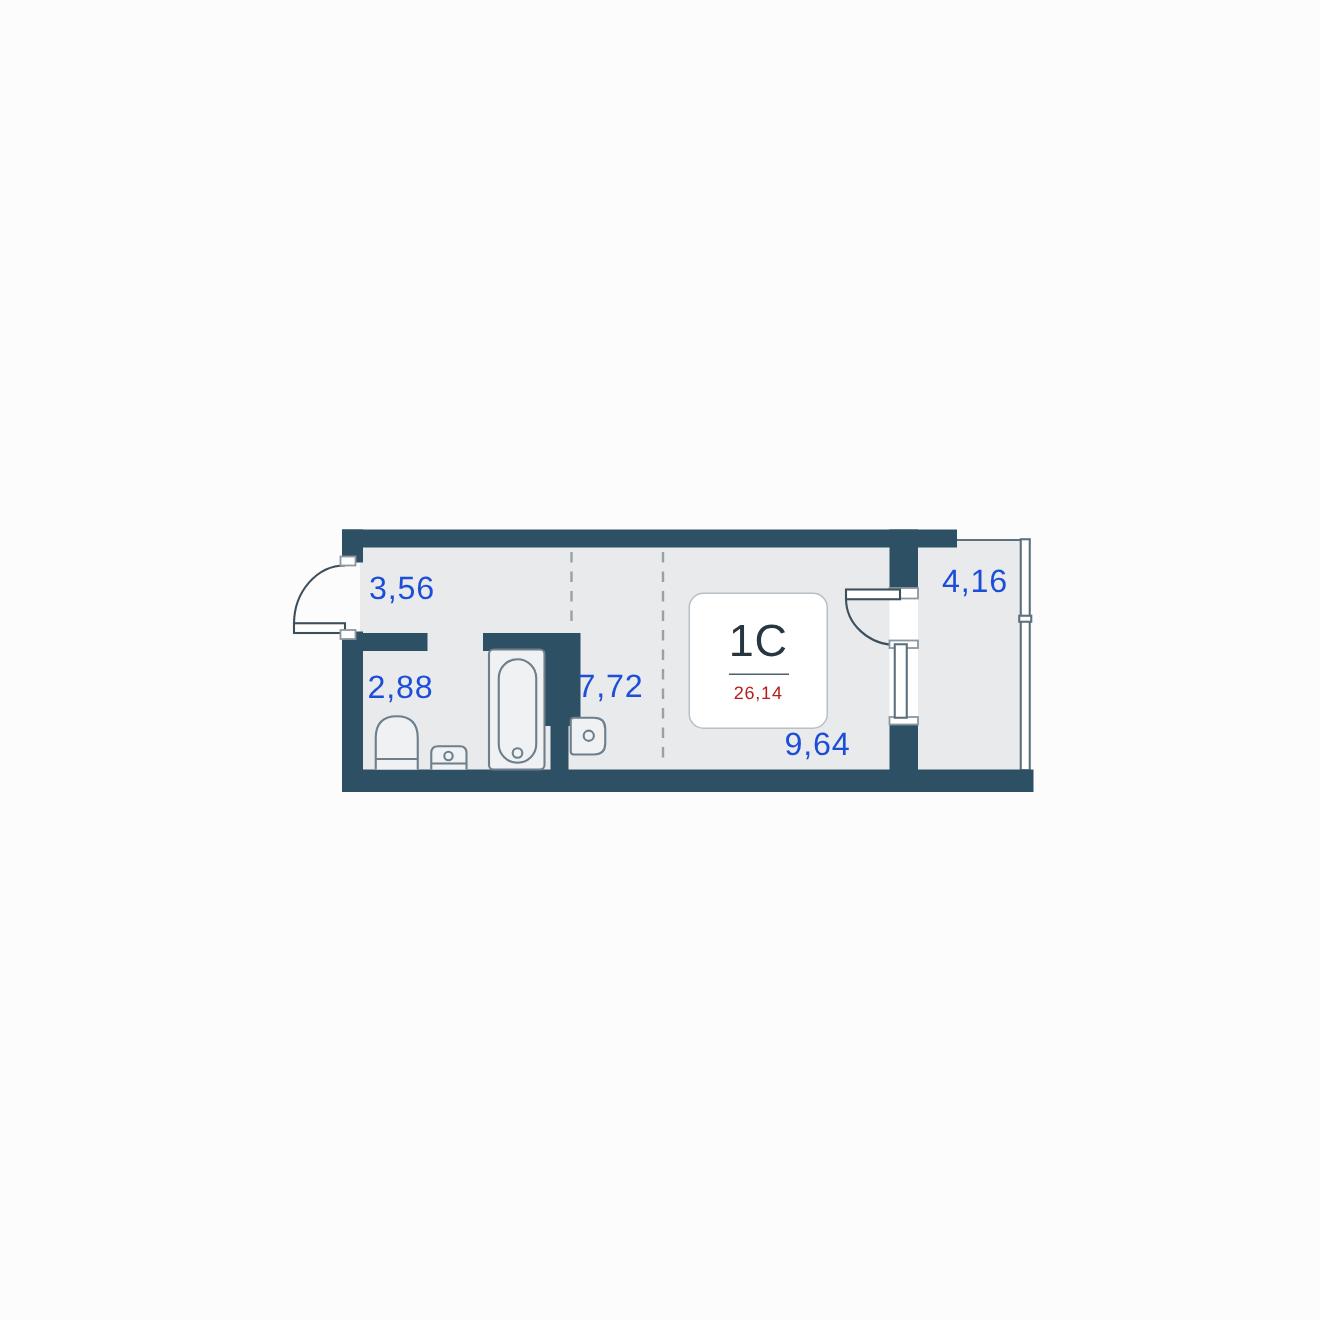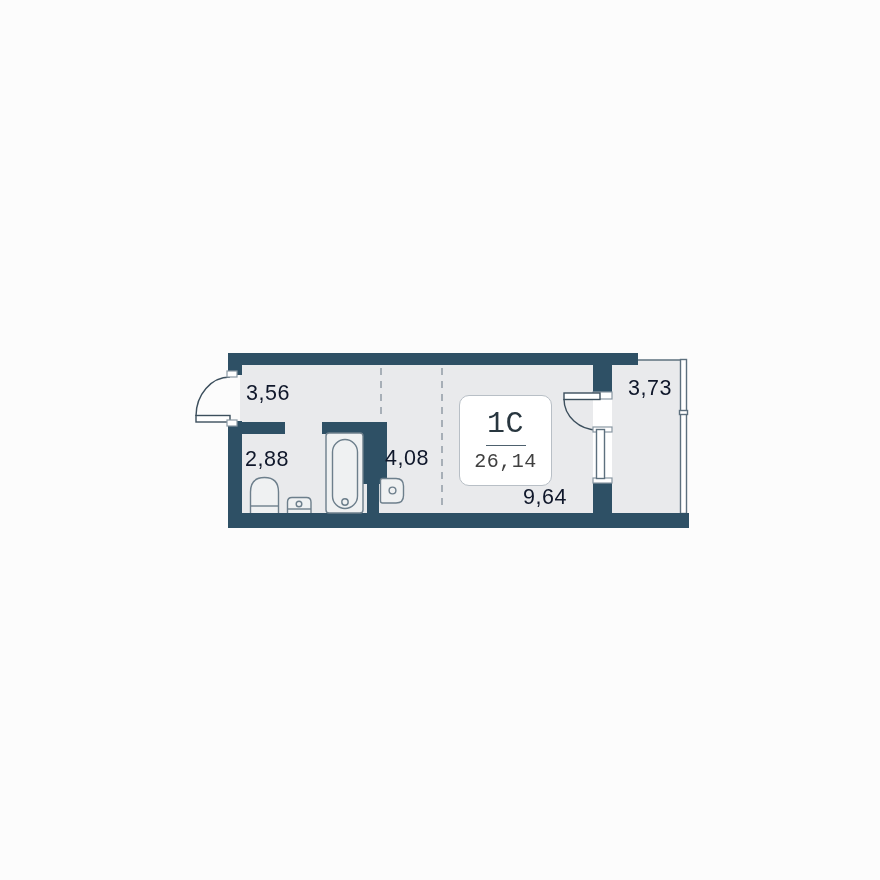--- a/index.html
+++ b/index.html
@@ -25,7 +25,7 @@
     transform: translate(-50%, -50%);
     font-size: 21.5px;
     letter-spacing: 0.5px;
-    color: #0f172a;
+    color: #1d4ed8;
     white-space: nowrap;
     user-select: none;
   }

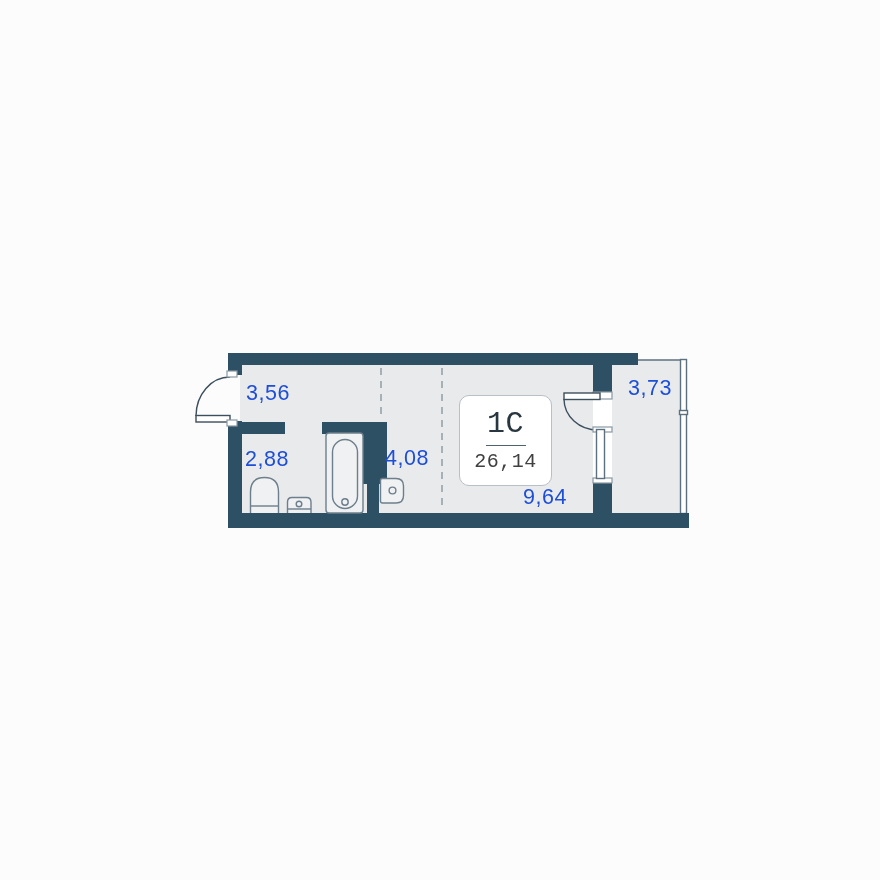--- a/index.html
+++ b/index.html
@@ -140,7 +140,7 @@
   <div class="area-label" style="left:267px; top:459px">2,88</div>
   <div class="area-label" style="left:407px; top:458px">4,08</div>
   <div class="area-label" style="left:545px; top:497px">9,64</div>
-  <div class="area-label" style="left:650px; top:388px">3,73</div>
+  <div class="area-label" style="left:650px; top:388px">4,16</div>
 
   <div class="unit-card">
     <div class="unit-type">1C</div>

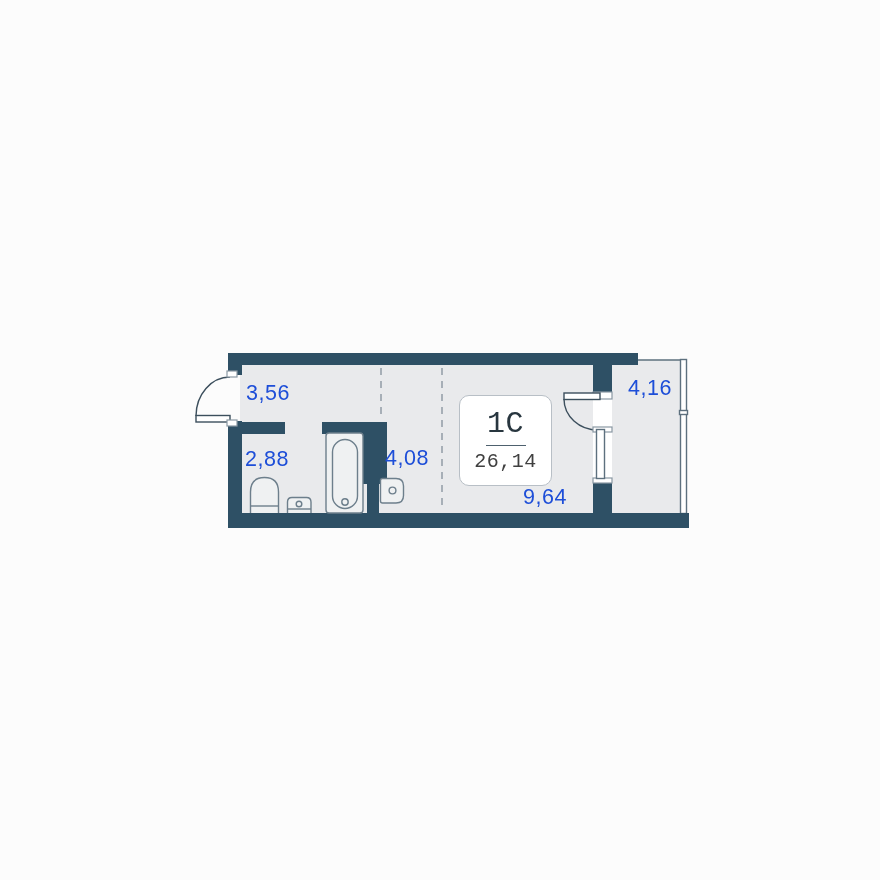--- a/index.html
+++ b/index.html
@@ -44,7 +44,6 @@
     align-items: center;
     justify-content: center;
     gap: 6px;
-    font-family: Liberation Mono, monospace;
   }
   .unit-type {
     font-size: 30px;

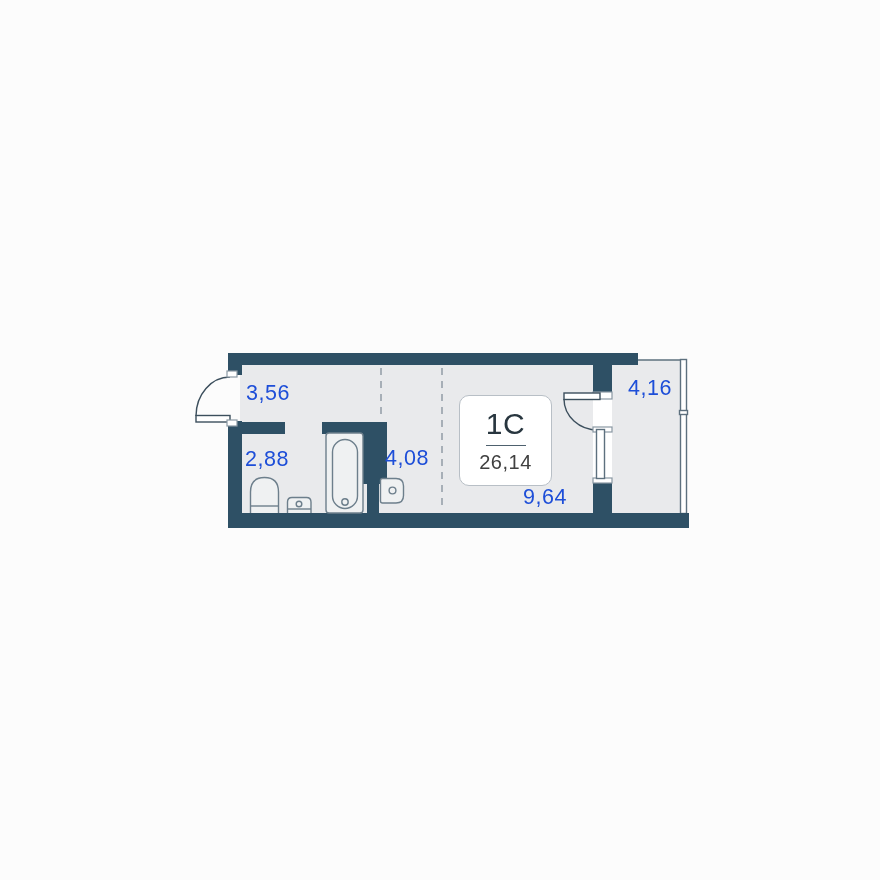--- a/index.html
+++ b/index.html
@@ -137,7 +137,7 @@
 
   <div class="area-label" style="left:268px; top:393px">3,56</div>
   <div class="area-label" style="left:267px; top:459px">2,88</div>
-  <div class="area-label" style="left:407px; top:458px">4,08</div>
+  <div class="area-label" style="left:407px; top:458px">7,72</div>
   <div class="area-label" style="left:545px; top:497px">9,64</div>
   <div class="area-label" style="left:650px; top:388px">4,16</div>
 

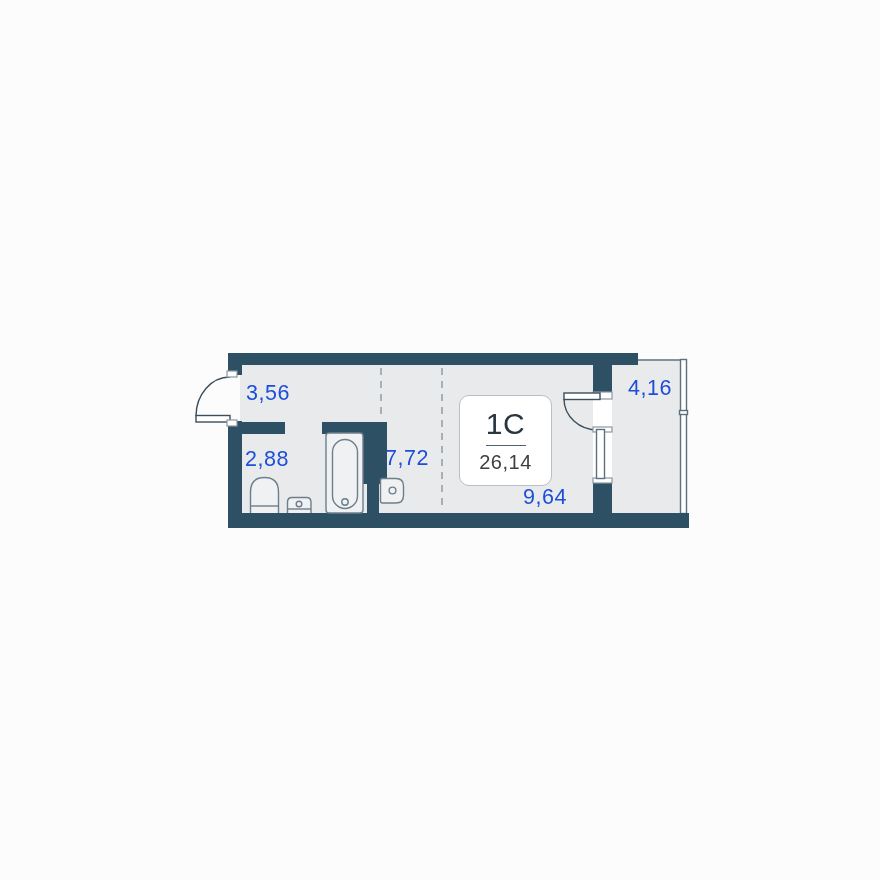--- a/index.html
+++ b/index.html
@@ -58,8 +58,8 @@
     border-top: 1.6px solid #4e616e;
   }
   .unit-area {
-    font-size: 20px;
-    color: #404040;
+    font-size: 12px;
+    color: #b91c1c;
     letter-spacing: 0.5px;
     line-height: 1;
   }

